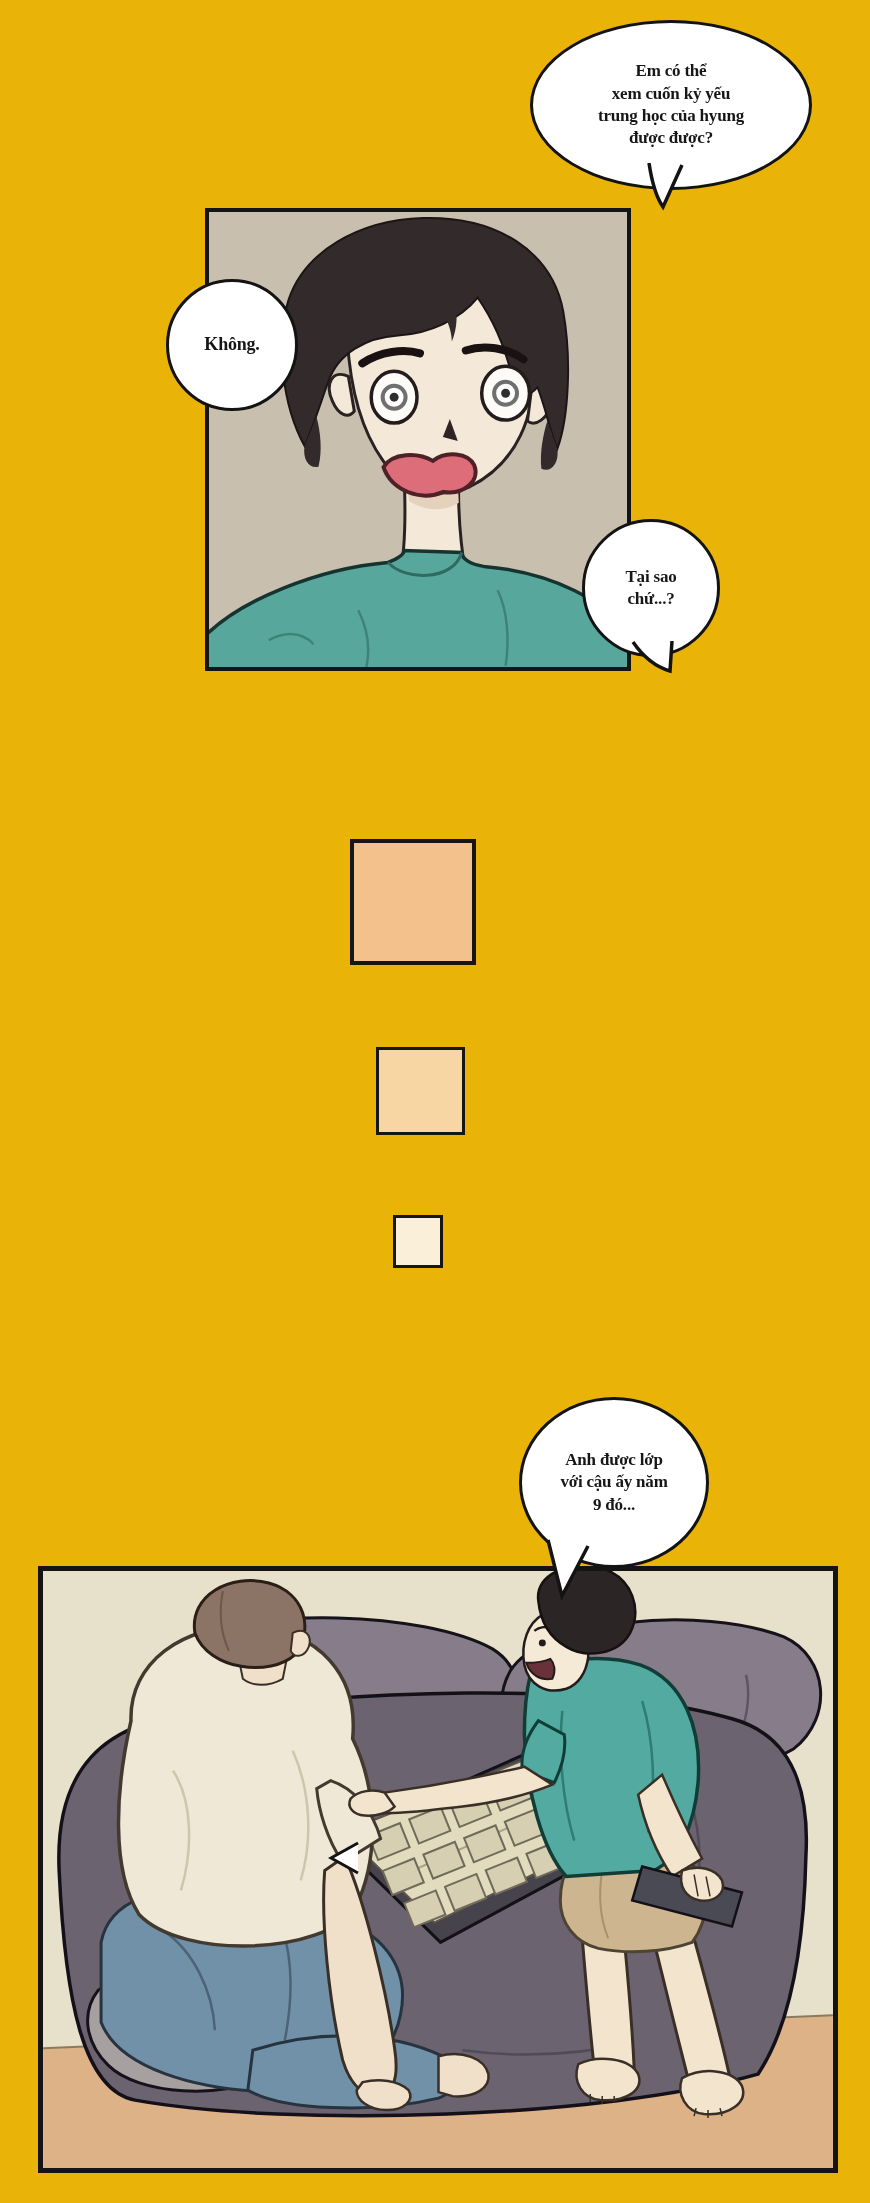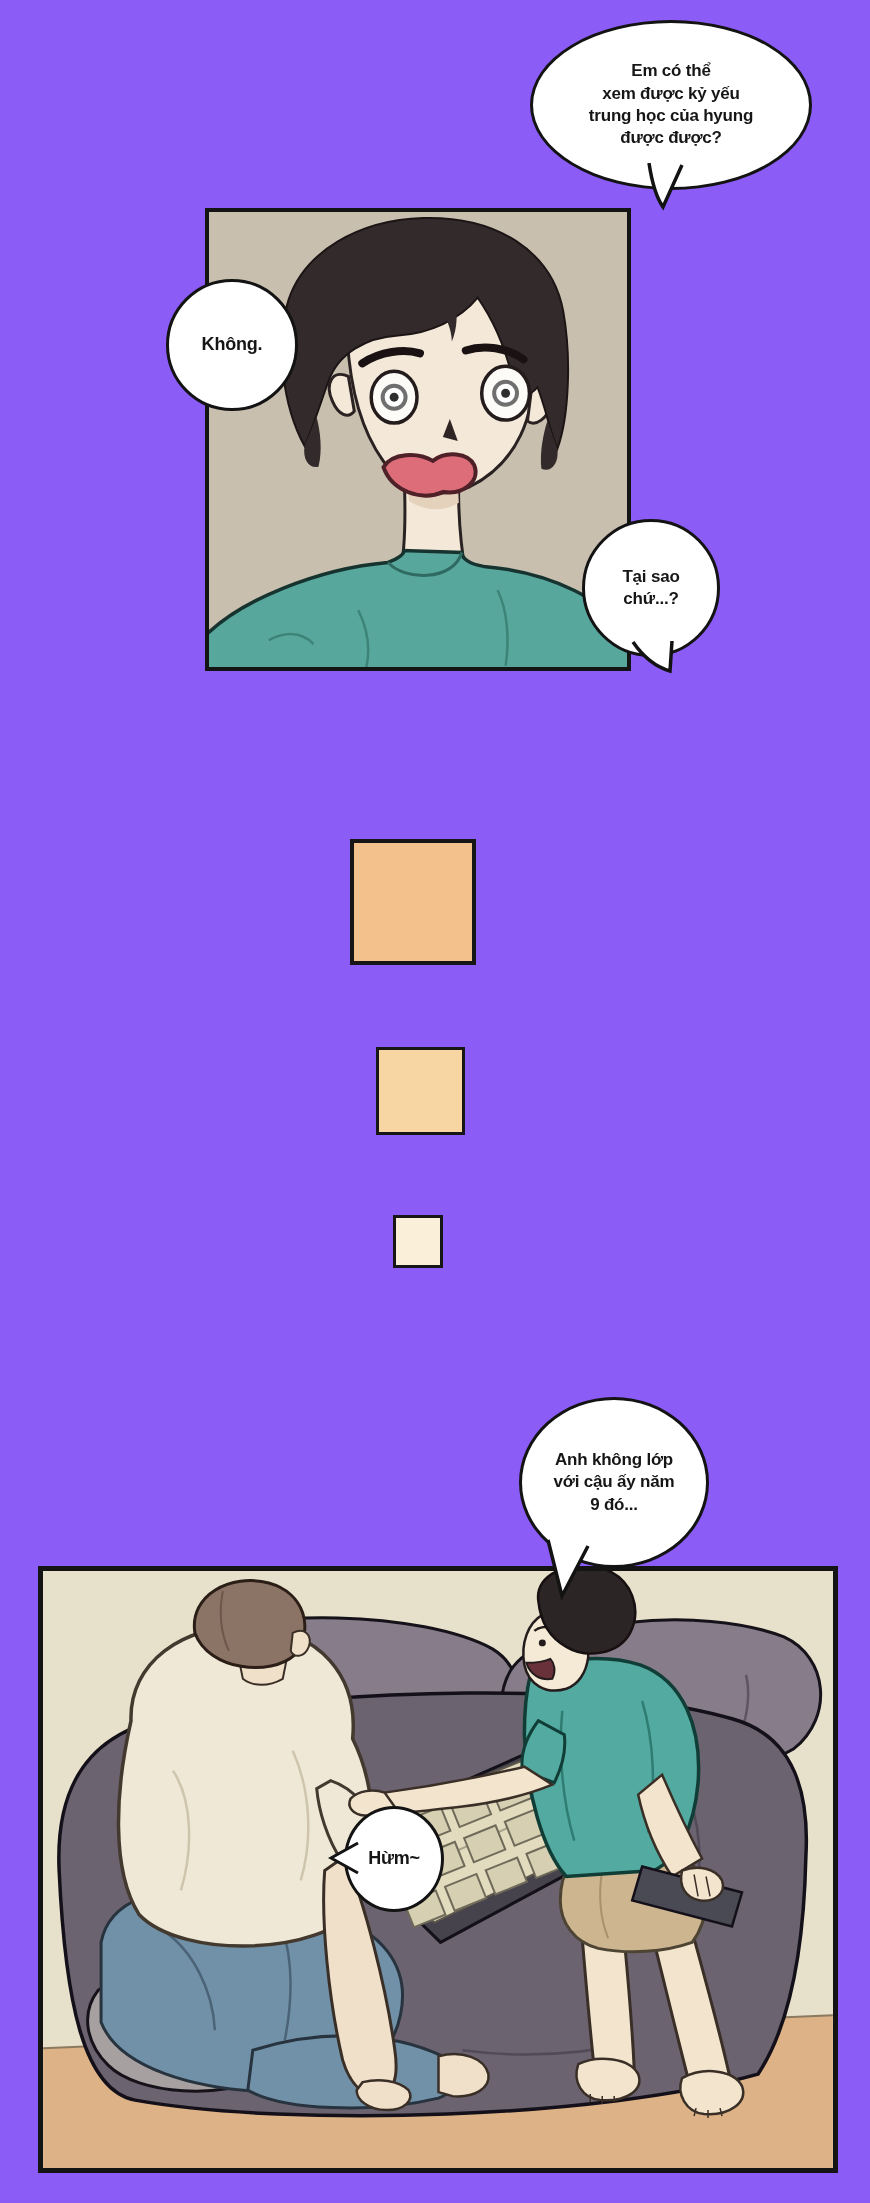--- a/index.html
+++ b/index.html
@@ -3,8 +3,8 @@
 <meta charset="utf-8">
 <style>
   html,body{margin:0;padding:0;background:#ffffff;}
-  .page{position:relative;width:870px;height:2203px;background:#8b5cf6;overflow:hidden;
-        font-family:Liberation Sans, sans-serif;}
+  .page{position:relative;width:870px;height:2203px;background:#eab308;overflow:hidden;
+        font-family:Liberation Serif, serif;}
   .panel{position:absolute;border:4px solid #141414;background:#fff;z-index:1;}
   .panel svg{display:block;}
   .bubble{position:absolute;z-index:5;background:#ffffff;border:3px solid #131313;

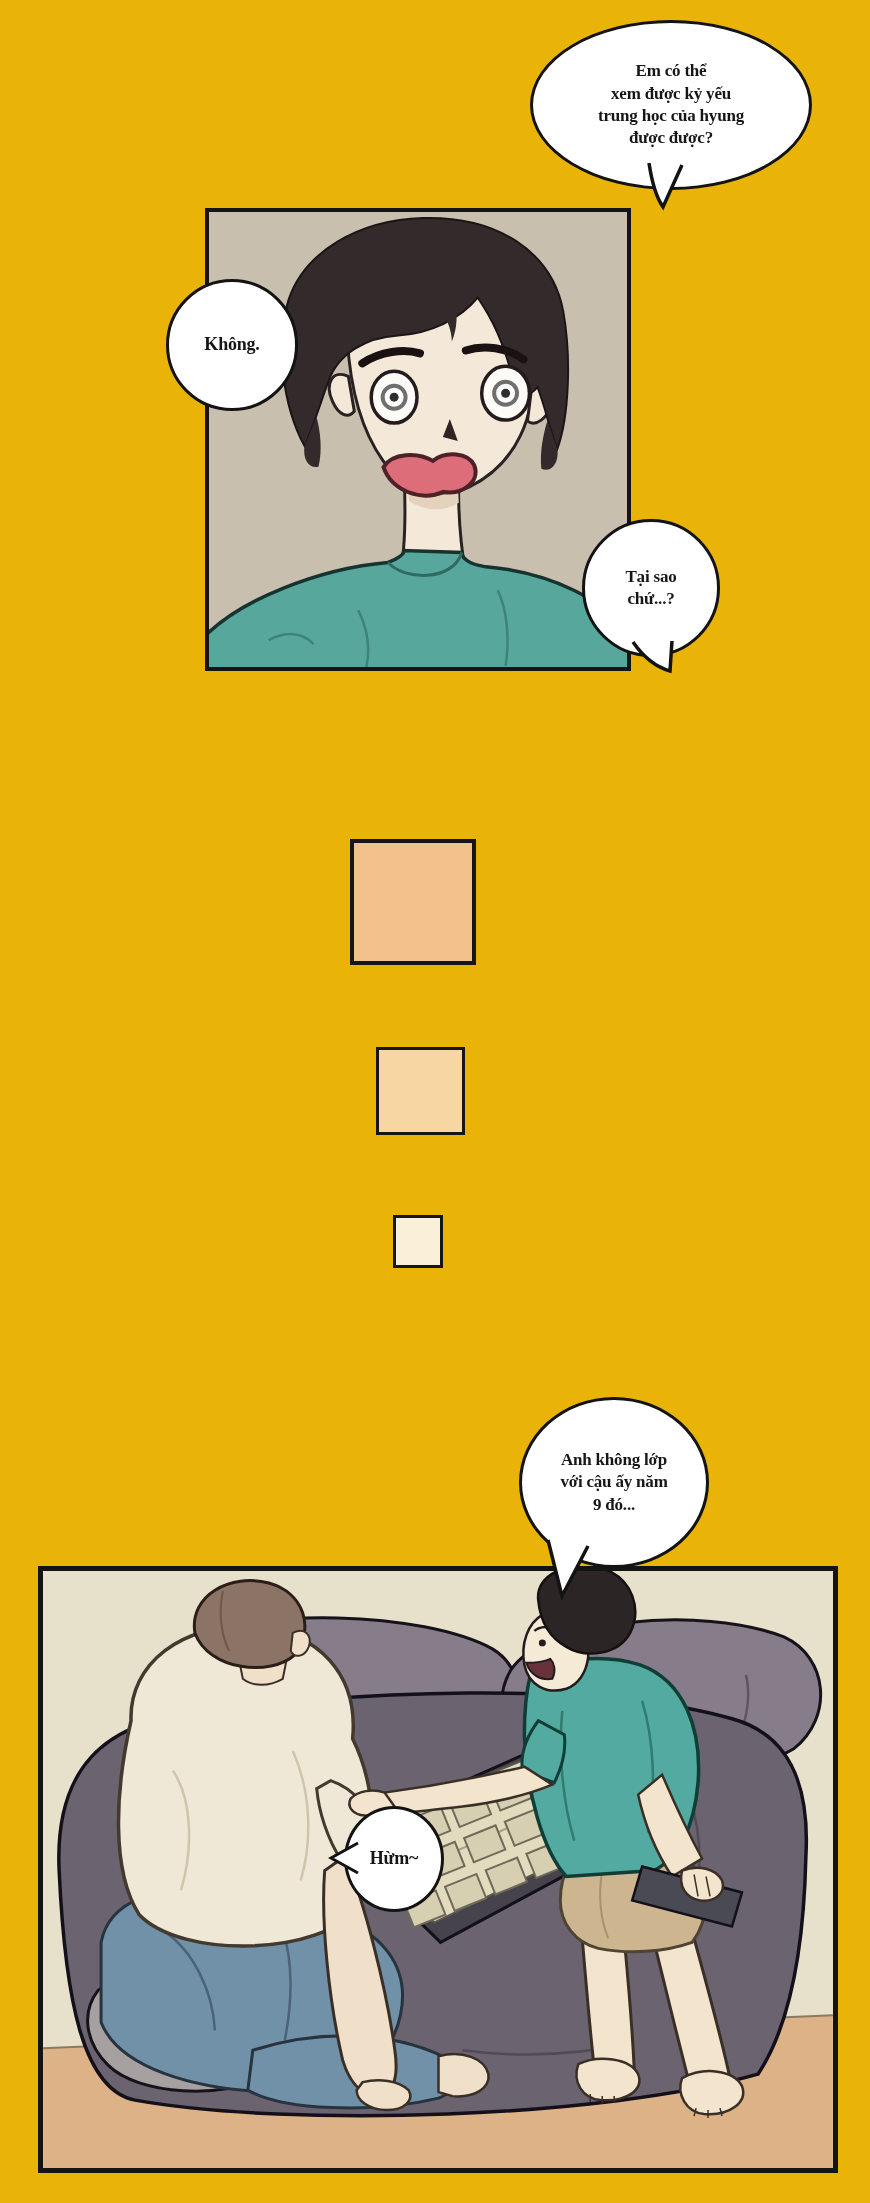--- a/index.html
+++ b/index.html
@@ -72,7 +72,7 @@
 
   <div class="bubble" style="left:530px;top:20px;width:276px;height:164px;font-size:17px;">
     <div class="ln">Em có thể</div>
-    <div class="ln">xem được kỷ yếu</div>
+    <div class="ln">xem cuốn kỷ yếu</div>
     <div class="ln">trung học của hyung</div>
     <div class="ln">được được?</div>
   </div>

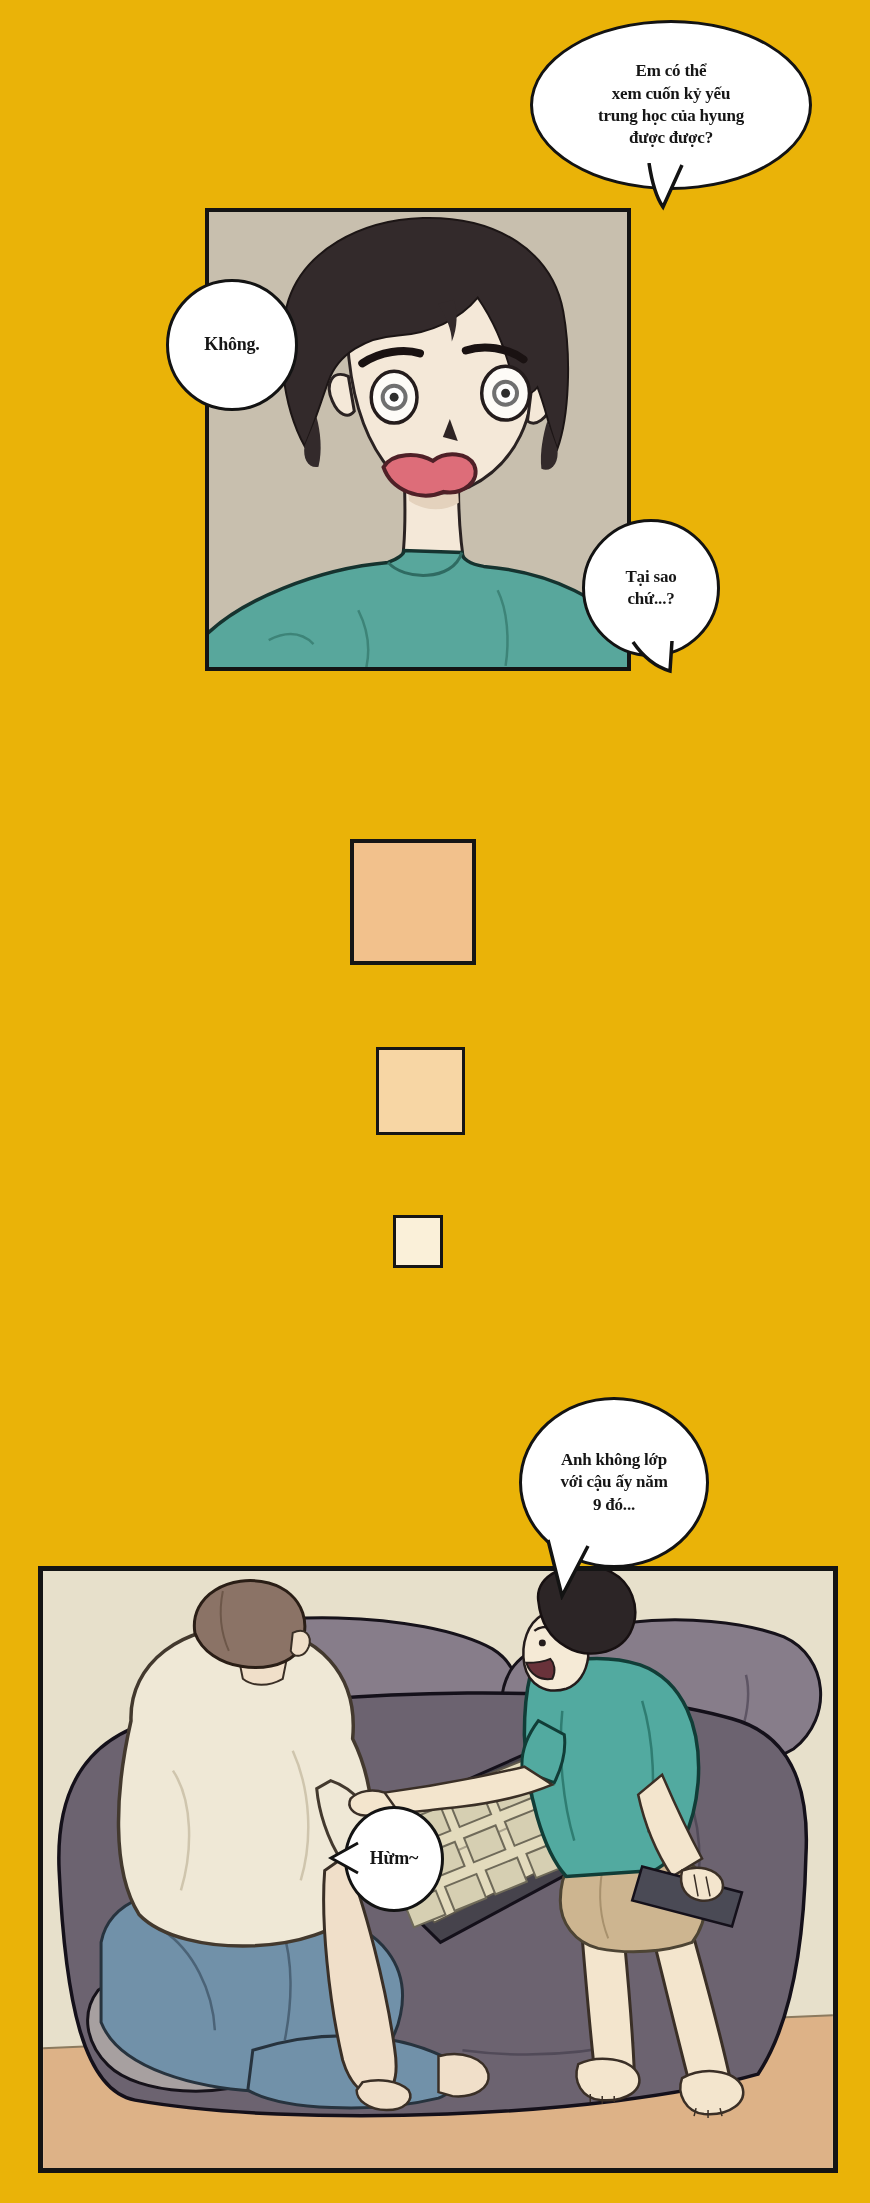--- a/index.html
+++ b/index.html
@@ -98,7 +98,7 @@
   <div class="sq" style="left: 393px; top: 1215px; width: 44px; height: 47px; border-width: 3px; background-color: rgb(250, 240, 217);"></div>
 
   <div class="bubble" style="left:519px;top:1397px;width:184px;height:165px;font-size:17px;">
-    <div class="ln">Anh không lớp</div>
+    <div class="ln">Anh được lớp</div>
     <div class="ln">với cậu ấy năm</div>
     <div class="ln">9 đó...</div>
   </div>

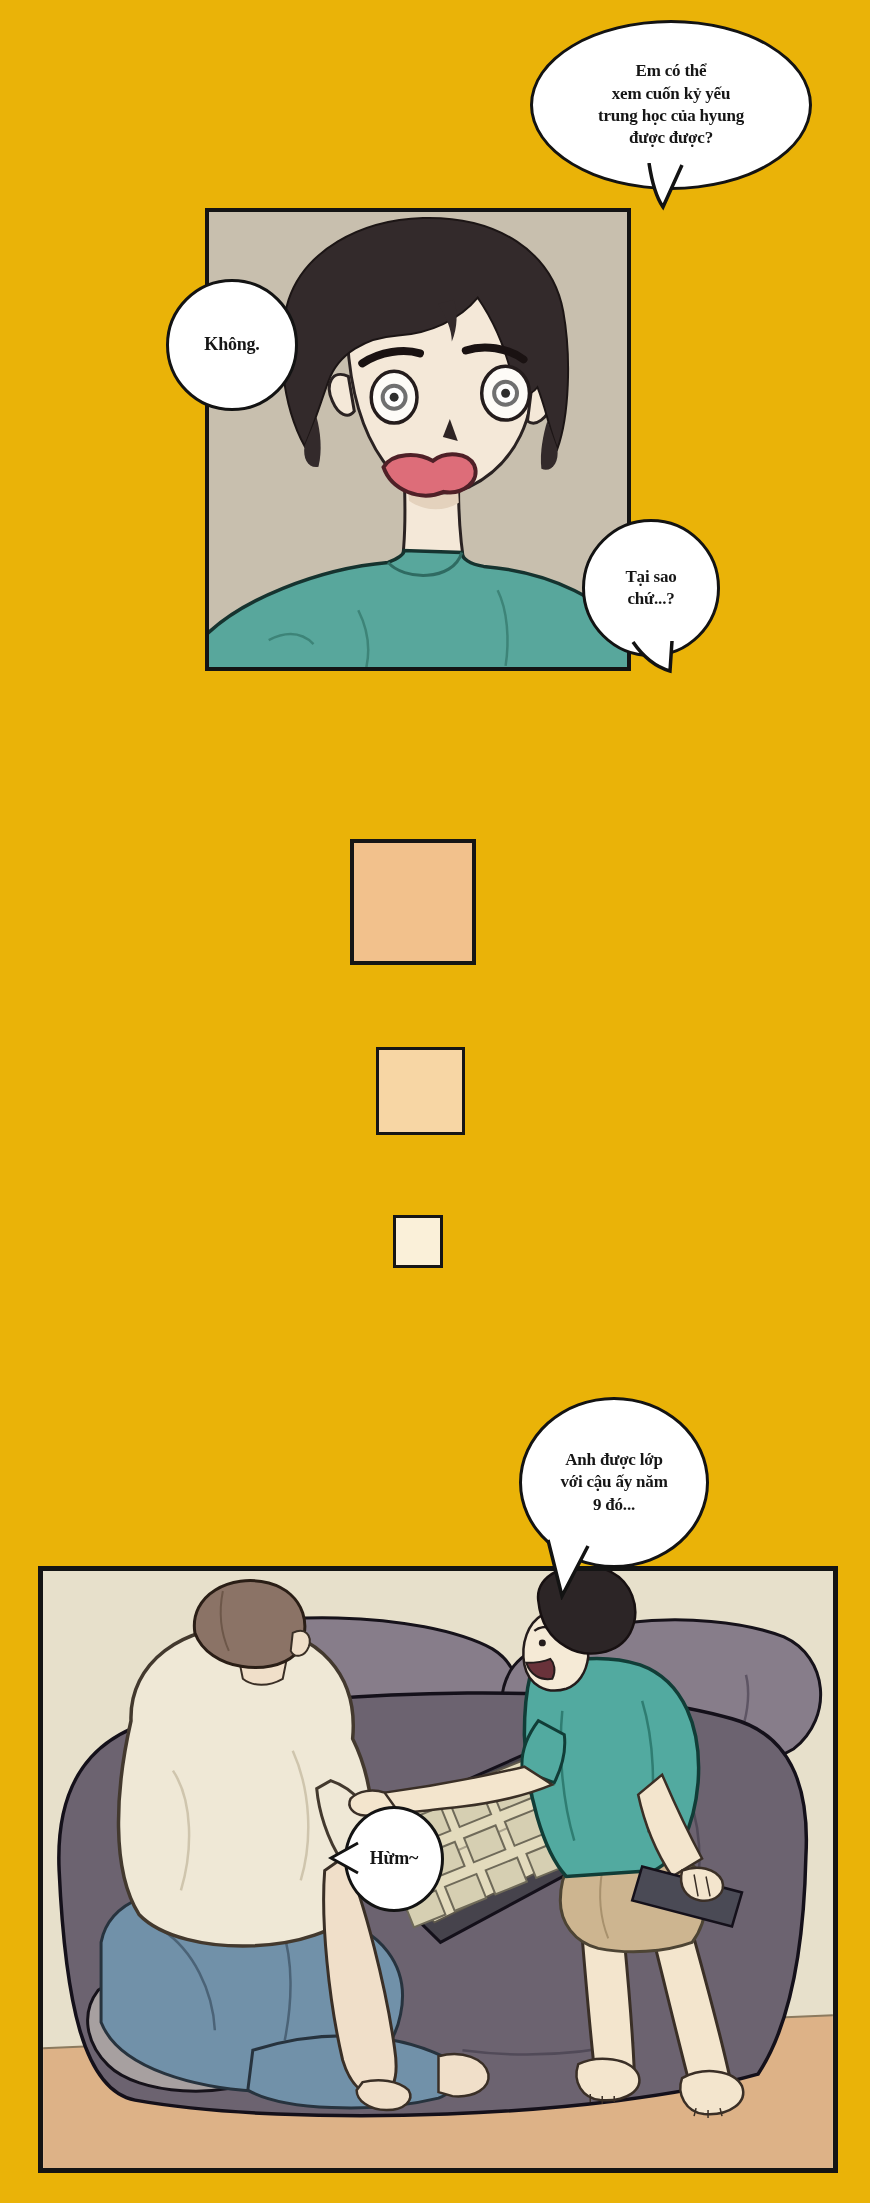--- a/index.html
+++ b/index.html
@@ -201,9 +201,6 @@
     </svg>
   </div>
 
-  <div class="bubble" style="left:344px;top:1806px;width:94px;height:100px;font-size:18px;">
-    <div class="ln">Hừm~</div>
-  </div>
   <svg class="tail" style="left:328px;top:1840px;" width="32" height="36" viewBox="0 0 32 36">
     <path d="M 30,3 L 3,18 L 30,33" fill="#ffffff" stroke="#131313" stroke-width="3"></path>
   </svg>

